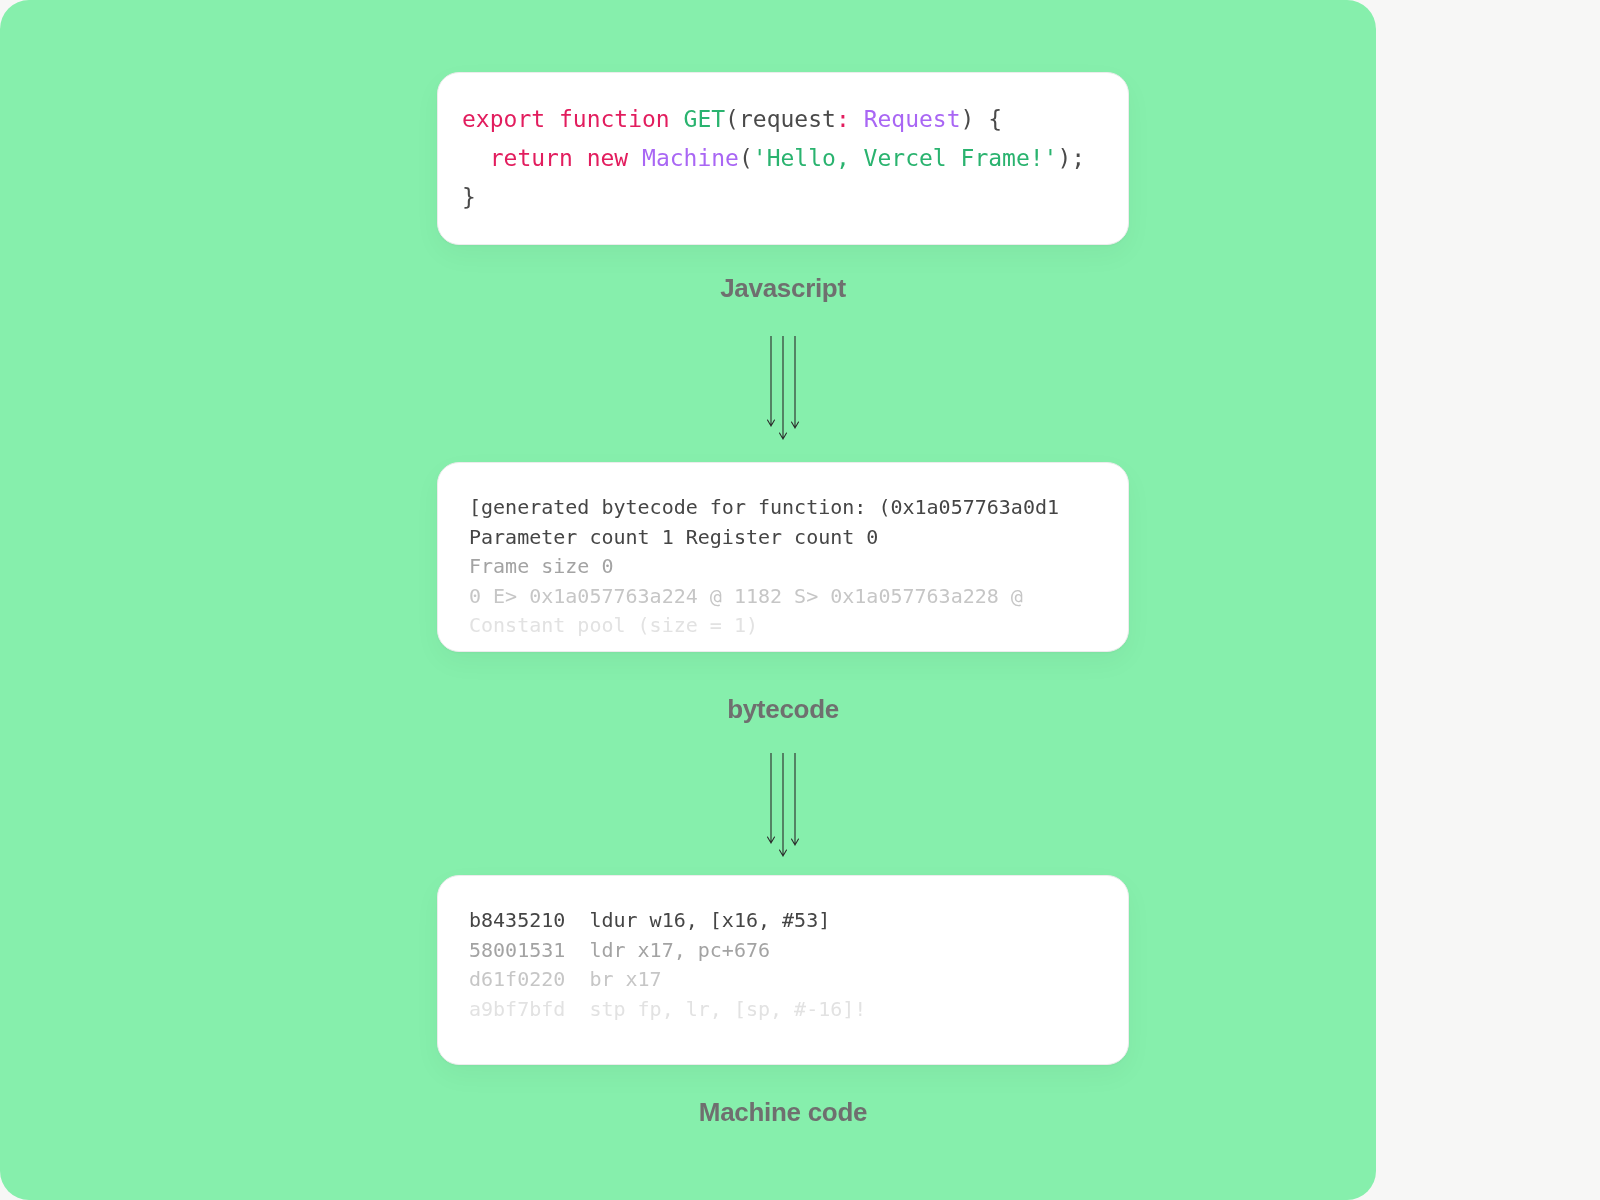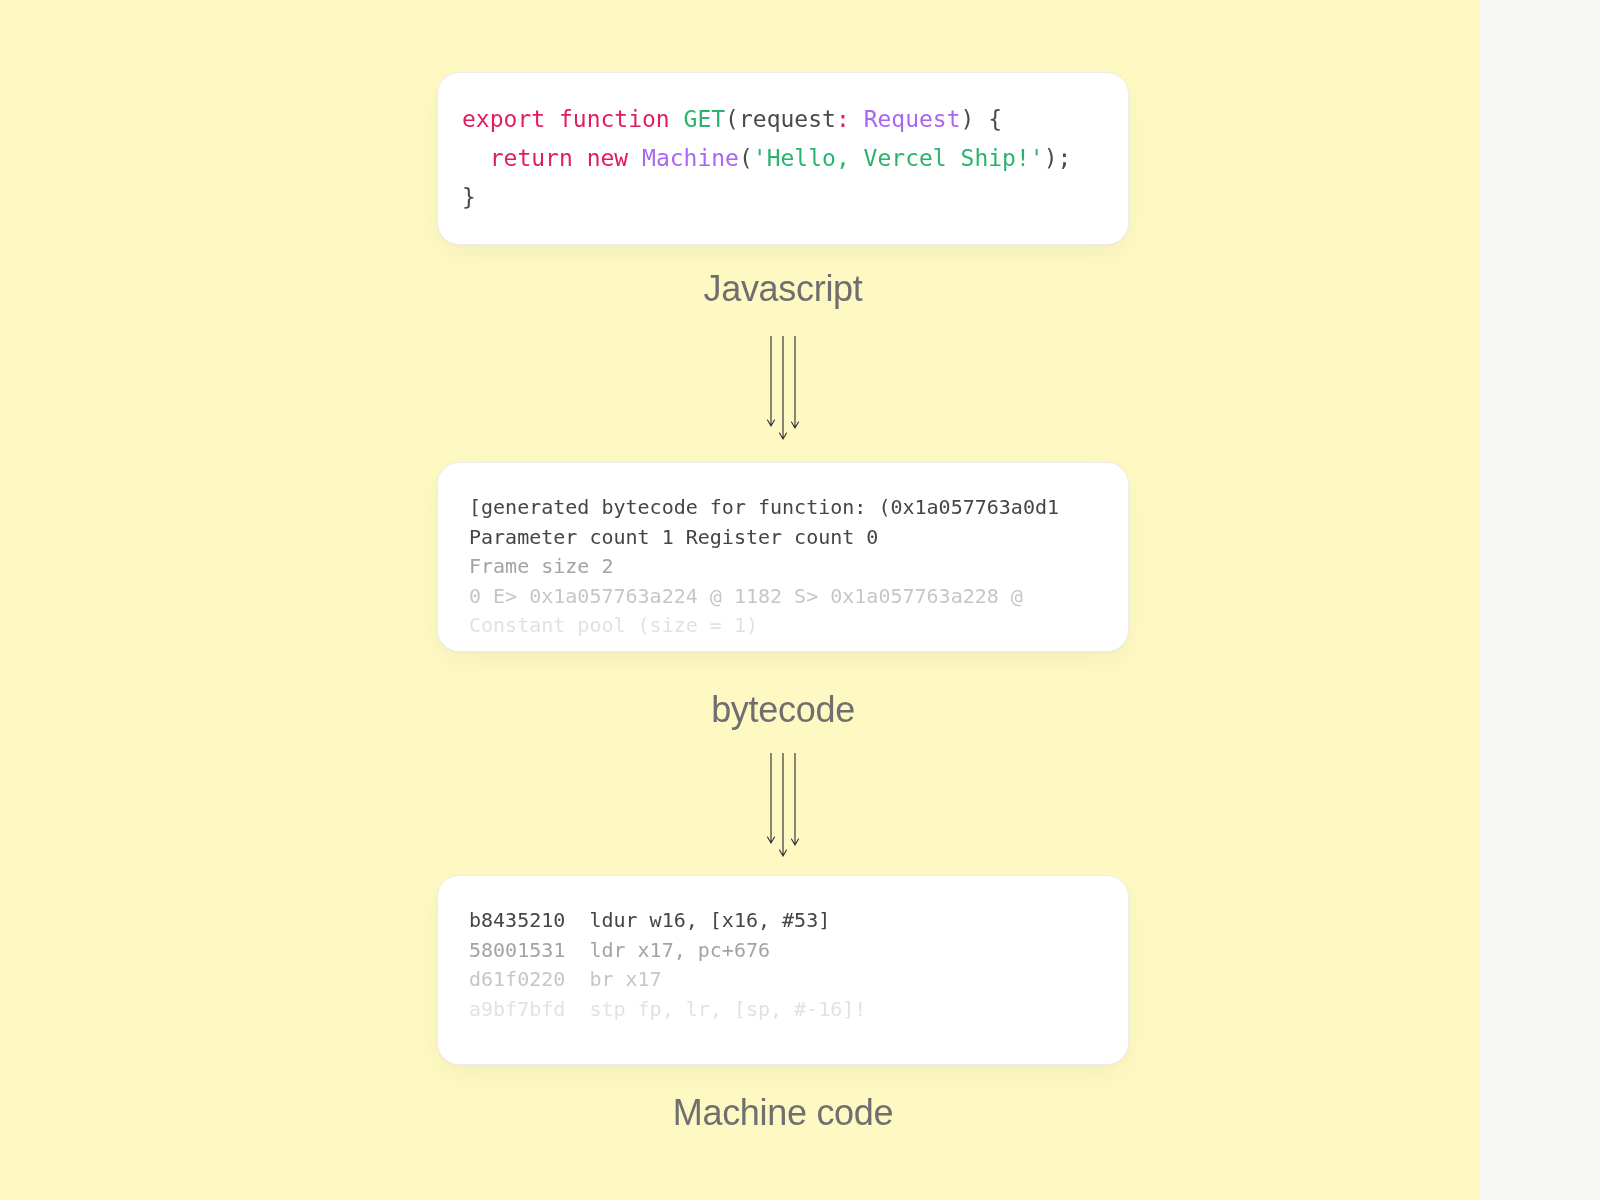--- a/index.html
+++ b/index.html
@@ -10,10 +10,11 @@
   }
   .stage {
     position: relative;
-    width: 1480px;
+    width: 1376px;
     height: 1200px;
-    background: #fef9c3;
+    background: #86efac;
     overflow: hidden;
+    border-radius: 29px;
   }
   .column {
     position: absolute;

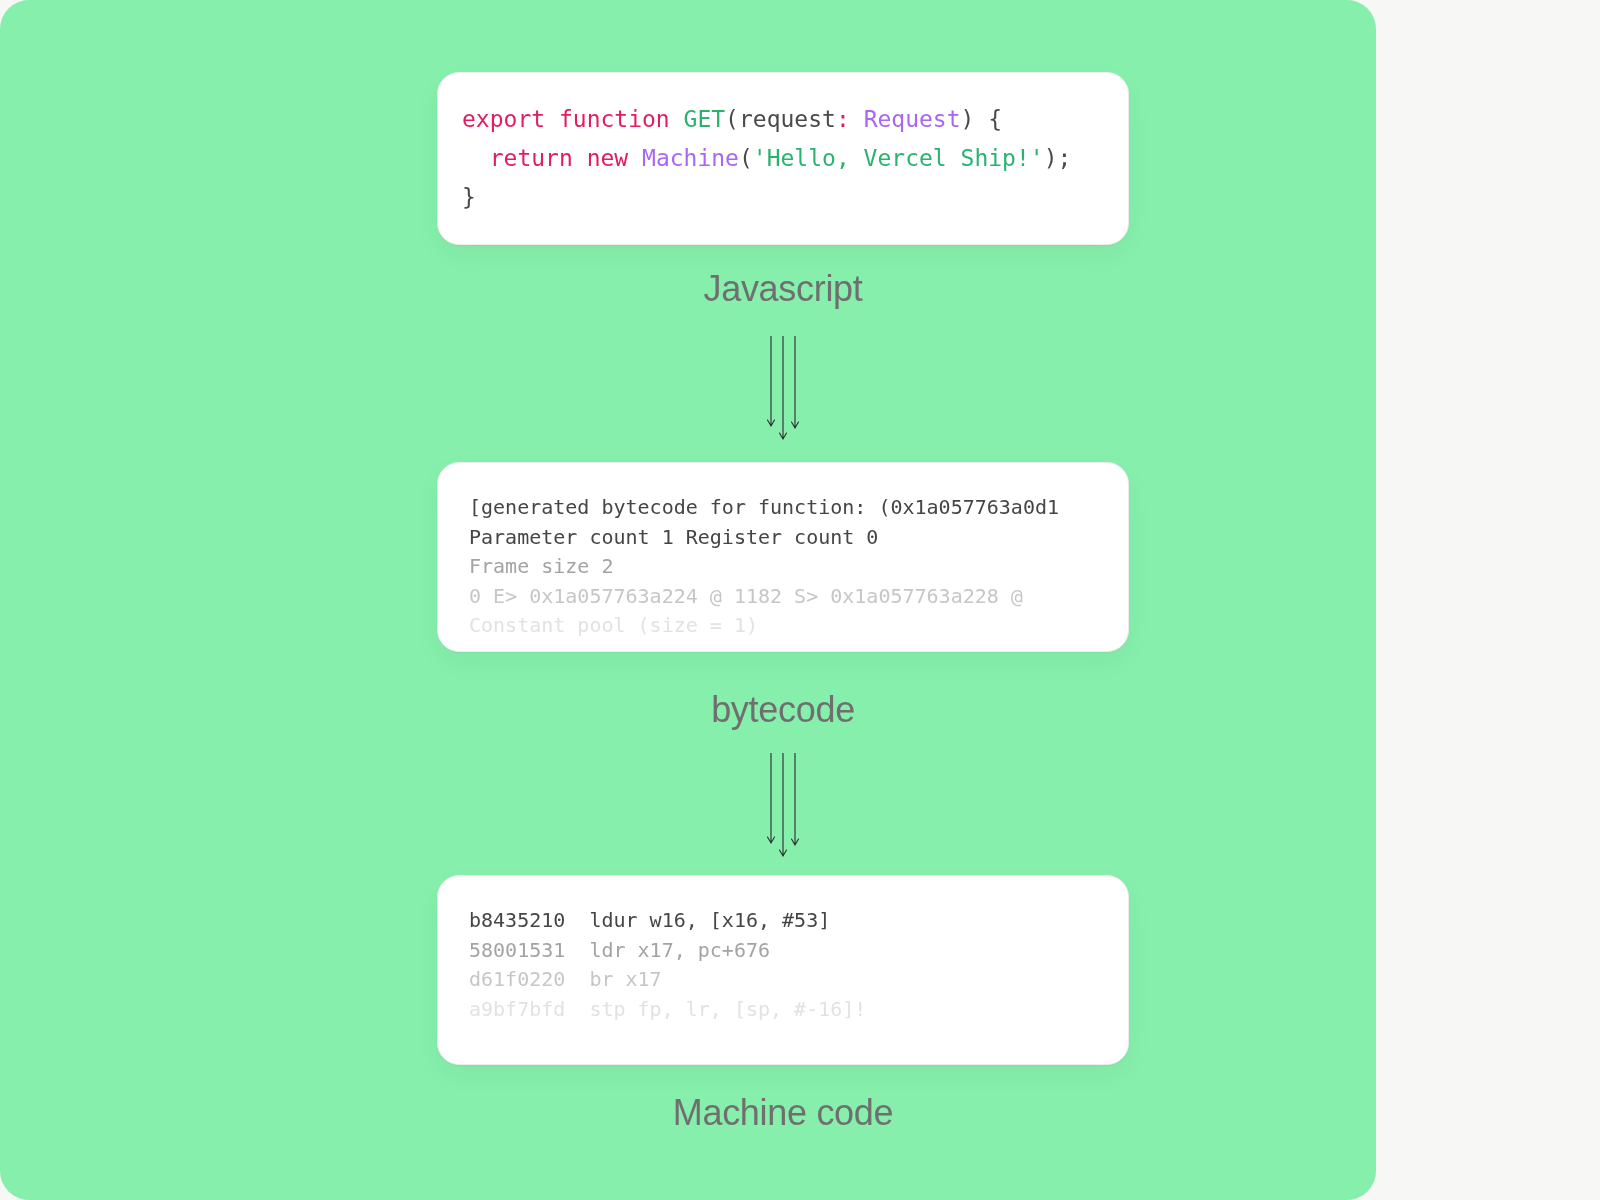--- a/index.html
+++ b/index.html
@@ -85,7 +85,7 @@
 
     <section class="card code-card">
       <div class="code-line"><span class="tok kw">export </span><span class="tok kw">function </span><span class="tok green">GET</span><span class="tok p">(</span><span class="tok p">request</span><span class="tok kw">:</span><span class="tok p"> </span><span class="tok purple">Request</span><span class="tok p">) {</span></div>
-      <div class="code-line"><span class="tok p">  </span><span class="tok kw">return </span><span class="tok kw">new </span><span class="tok purple">Machine</span><span class="tok p">(</span><span class="tok green">'Hello, Vercel Ship!'</span><span class="tok p">);</span></div>
+      <div class="code-line"><span class="tok p">  </span><span class="tok kw">return </span><span class="tok kw">new </span><span class="tok purple">Machine</span><span class="tok p">(</span><span class="tok green">'Hello, Vercel Frame!'</span><span class="tok p">);</span></div>
       <div class="code-line"><span class="tok p">}</span></div>
     </section>
 

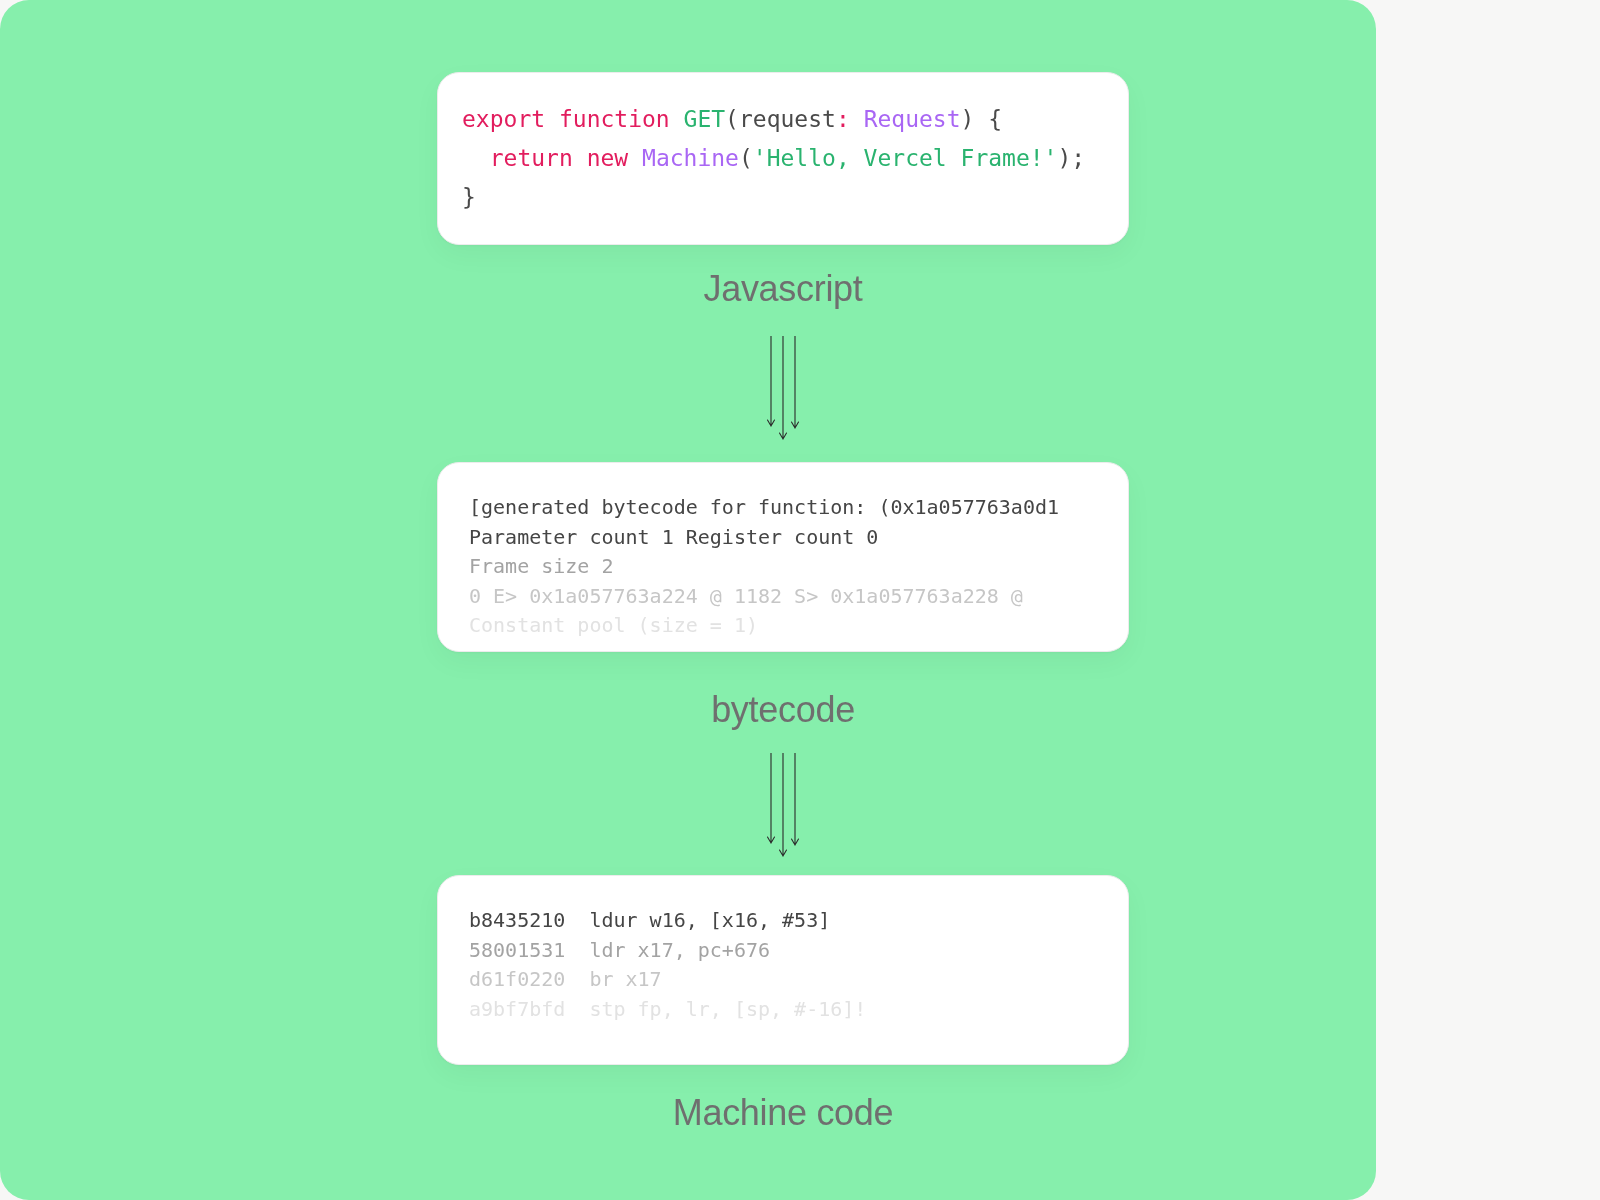--- a/index.html
+++ b/index.html
@@ -48,9 +48,9 @@
 
   .stage-label {
     color: var(--label, #6f6f6f);
-    font-size: 36px;
+    font-size: 26px;
     line-height: 35px;
-    font-weight: 400;
+    font-weight: 700;
     letter-spacing: -0.3px;
   }
   .label-1 { margin-top: 26px; }

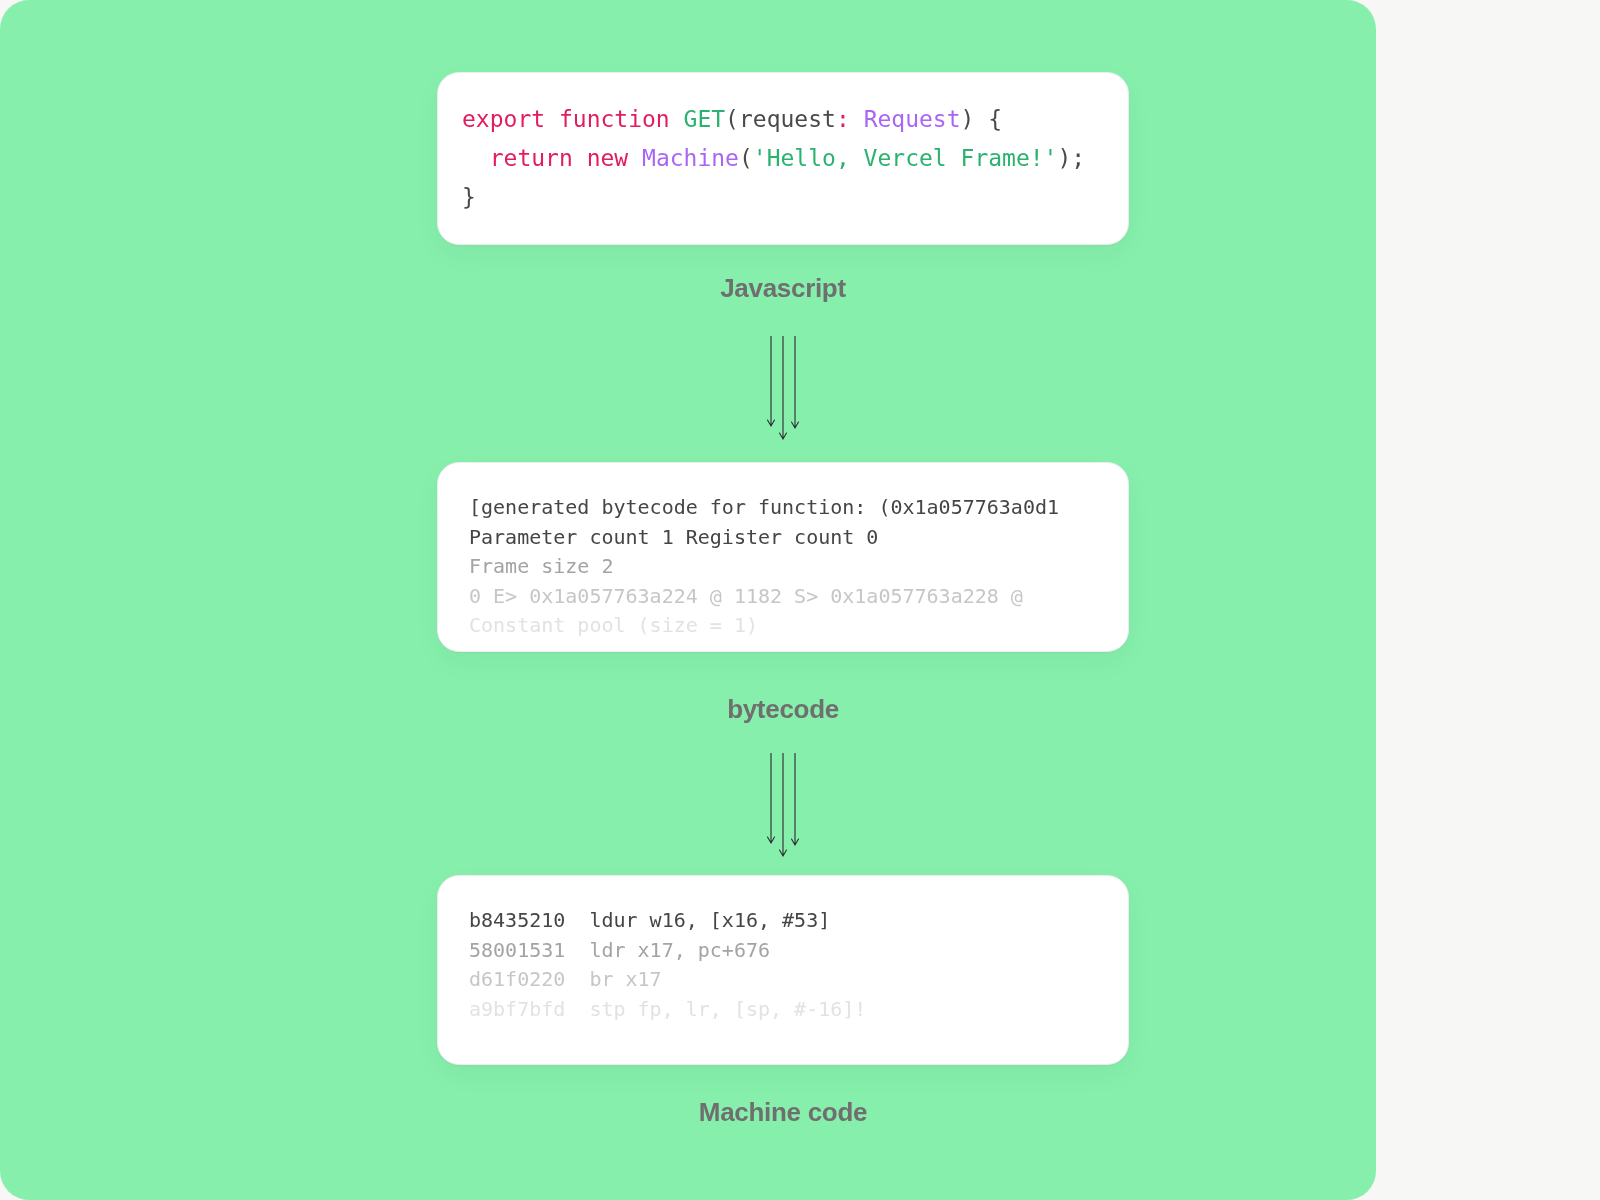--- a/index.html
+++ b/index.html
@@ -104,7 +104,7 @@
     <section class="card mono-card card-2">
       <div class="m-line tone-1">[generated bytecode for function: (0x1a057763a0d1</div>
       <div class="m-line tone-1">Parameter count 1 Register count 0</div>
-      <div class="m-line tone-2">Frame size 2</div>
+      <div class="m-line tone-2">Frame size 0</div>
       <div class="m-line tone-3">0 E&gt; 0x1a057763a224 @ 1182 S&gt; 0x1a057763a228 @</div>
       <div class="m-line tone-4">Constant pool (size = 1)</div>
     </section>

